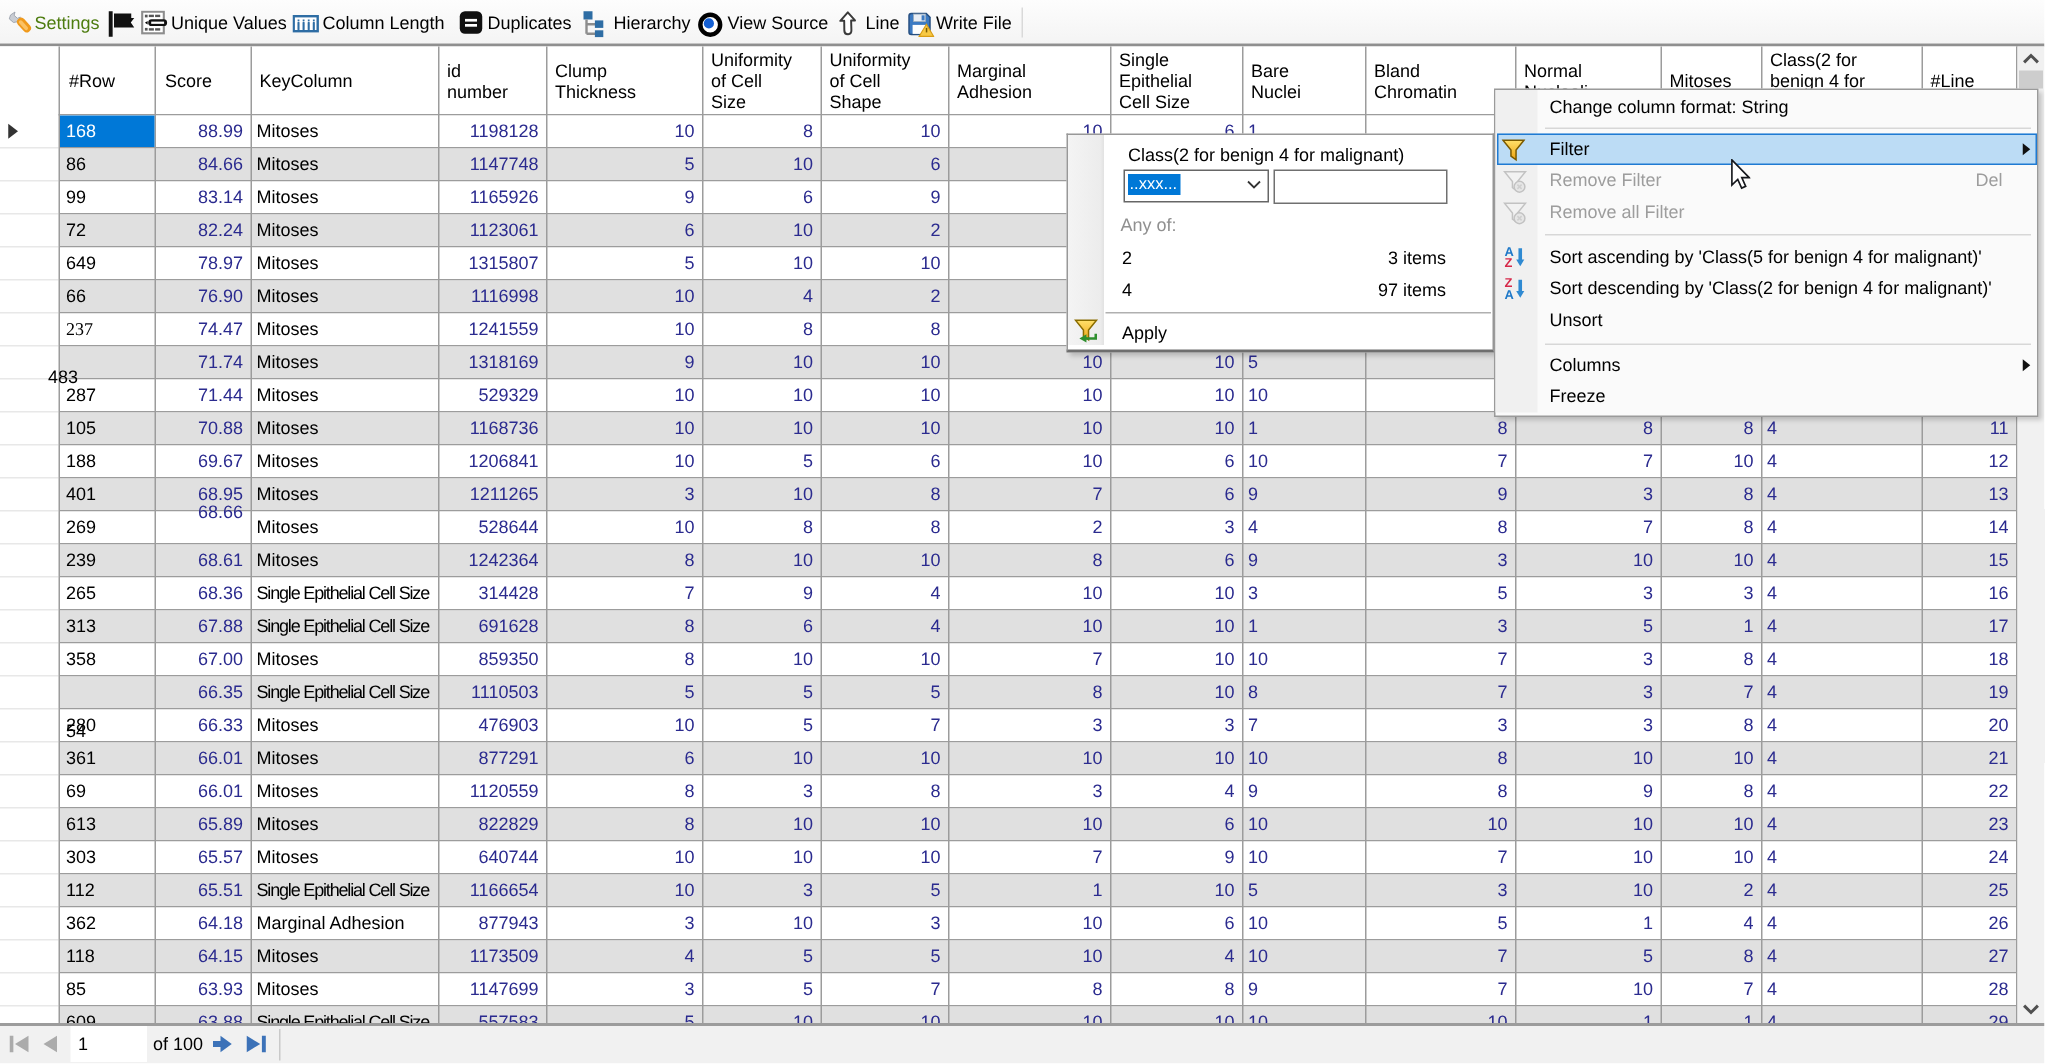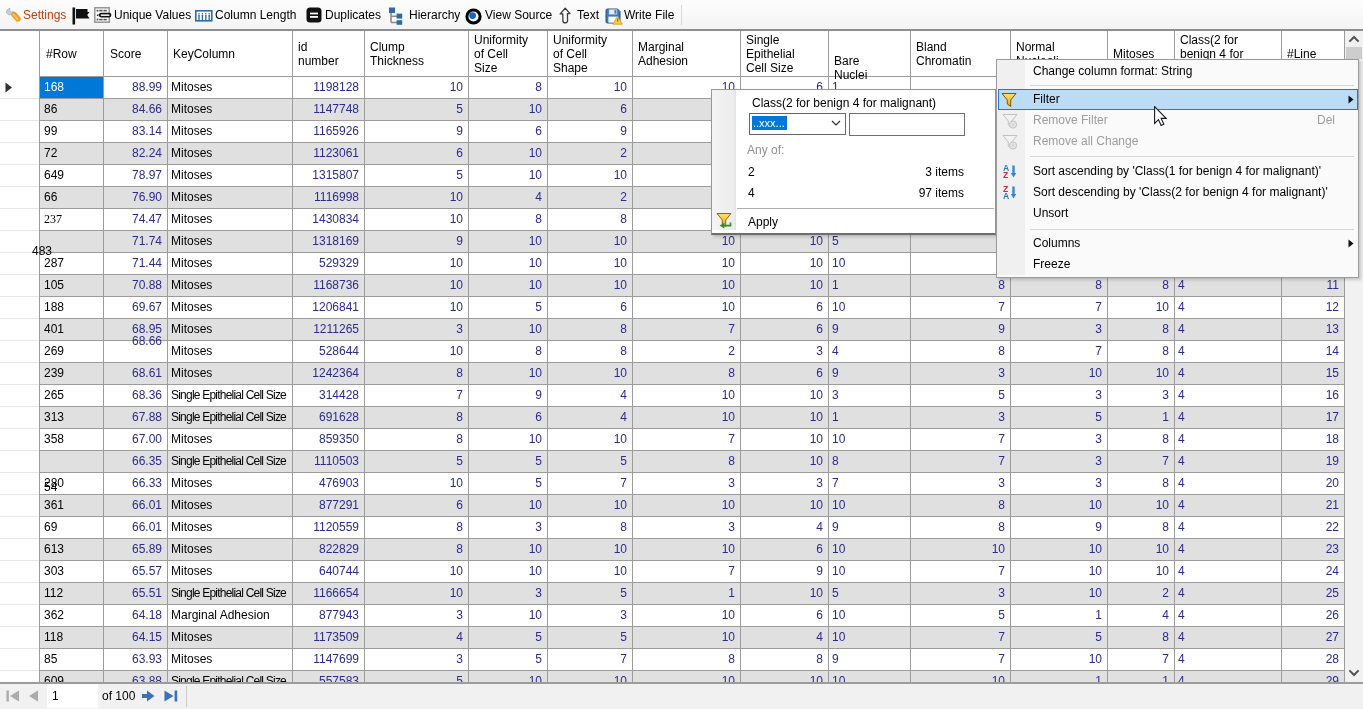--- a/index.html
+++ b/index.html
@@ -18,7 +18,7 @@
 <rect x="9.2" y="5.2" width="5.6" height="11" rx="2.6" transform="rotate(-42 12 10.7)" fill="#f09a1c"></rect>
 <rect x="10.4" y="6.8" width="2.4" height="8" rx="1.2" transform="rotate(-42 11.6 10.8)" fill="#fbc264"></rect>
 </svg>
-<div class="abs" style="left:23px;top:4px;height:23px;line-height:23px;font-size:12px;color:#c2410c;">Settings</div>
+<div class="abs" style="left:23px;top:4px;height:23px;line-height:23px;font-size:12px;color:#4d7c0f;">Settings</div>
 <svg class="abs" style="left:72px;top:7px;" width="18" height="18" viewBox="0 0 18 18">
 <rect x="0.5" y="0.5" width="2.6" height="17" fill="#111"></rect>
 <path d="M4 2 L15.5 2 L15.5 5 L17.5 5 L15.2 8 L17.5 11.4 L4 11.4 Z" fill="#111"></path>

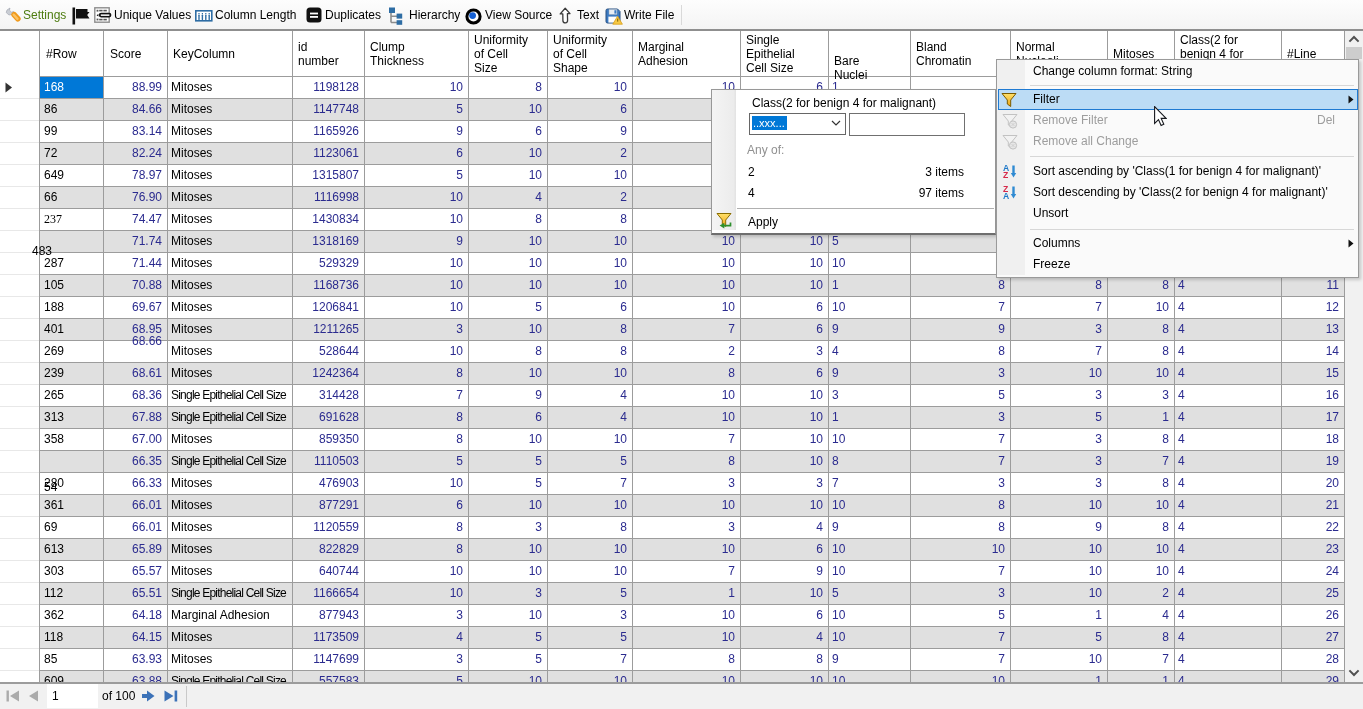--- a/index.html
+++ b/index.html
@@ -73,7 +73,7 @@
 <svg class="abs" style="left:558px;top:7px;" width="14" height="17" viewBox="0 0 14 17">
 <path d="M7.2 1.2 L12 6.6 L9.4 6.6 L9.6 13.2 Q9.7 15.6 7.4 15.8 Q5.0 15.9 4.9 13.6 L4.8 6.8 L2.2 6.9 Z" fill="#fff" stroke="#3a3a3a" stroke-width="1.3" stroke-linejoin="round"></path>
 </svg>
-<div class="abs" style="left:577px;top:4px;height:23px;line-height:23px;font-size:12px;color:#000;">Text</div>
+<div class="abs" style="left:577px;top:4px;height:23px;line-height:23px;font-size:12px;color:#000;">Line</div>
 <svg class="abs" style="left:605px;top:8px;" width="18" height="17" viewBox="0 0 18 17">
 <path d="M1 2.5 Q1 1 2.5 1 L12.5 1 L15 3.5 L15 13.5 Q15 15 13.5 15 L2.5 15 Q1 15 1 13.5 Z" fill="#3c7ac2" stroke="#274f80" stroke-width="1"></path>
 <rect x="4" y="1.4" width="8" height="5" fill="#e8edf4" stroke="#9ab" stroke-width="0.5"></rect>

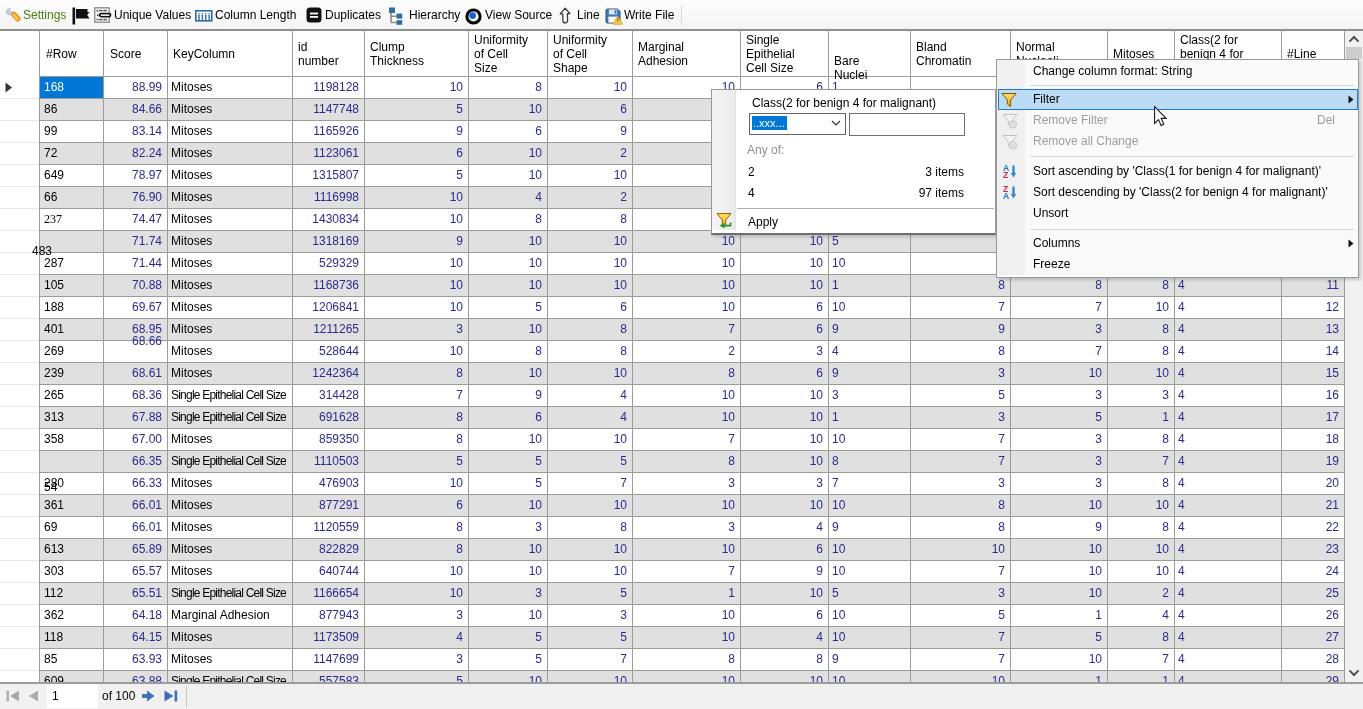--- a/index.html
+++ b/index.html
@@ -217,7 +217,7 @@
 <div class="hdr" style="left:746px;top:31px;width:81px;height:45px;">
     <div>Single<br>Epithelial<br>Cell Size</div>
   </div>
-<div class="hdr" style="left:834px;top:45px;width:75px;height:45px;">
+<div class="hdr" style="left:834px;top:31px;width:75px;height:45px;">
     <div>Bare<br>Nuclei</div>
   </div>
 <div class="hdr" style="left:916px;top:31px;width:93px;height:45px;">

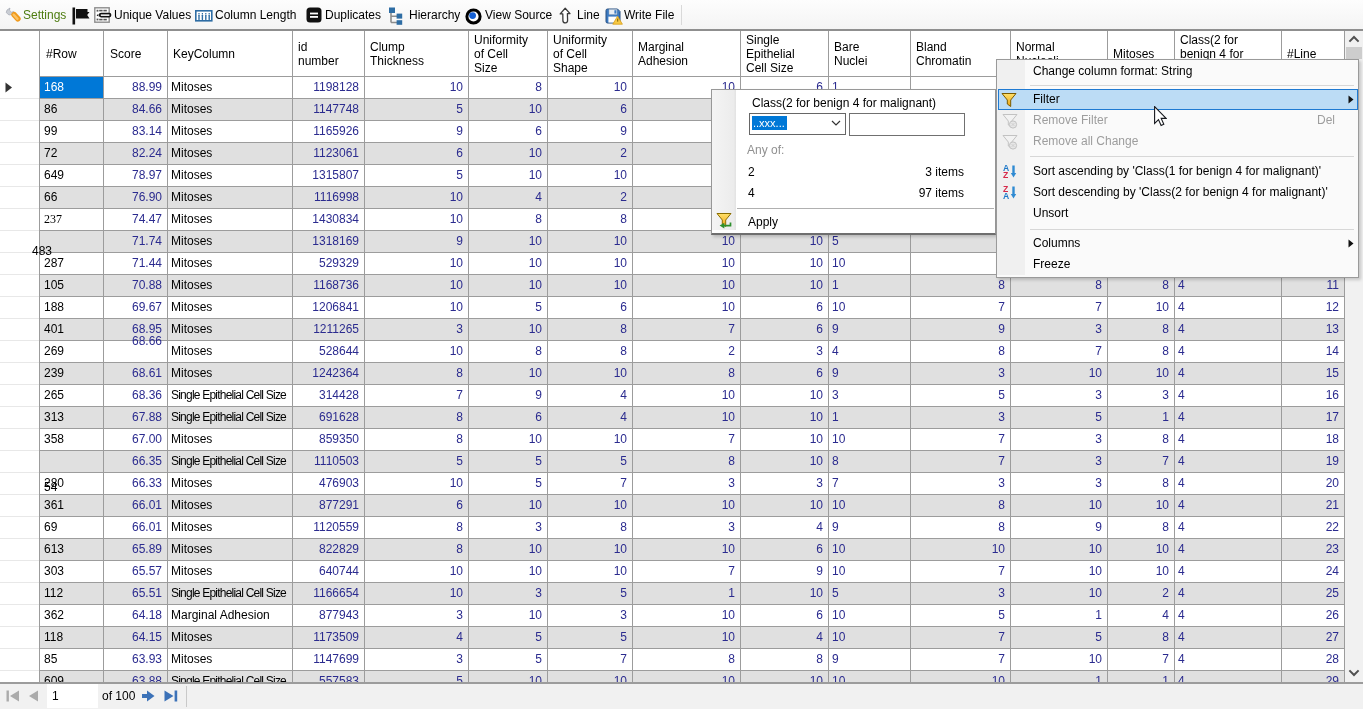--- a/index.html
+++ b/index.html
@@ -737,7 +737,7 @@
 <circle cx="11" cy="11.5" r="3.6" fill="#e6e6e6" stroke="#c2c2c2" stroke-width="1"></circle>
 <path d="M9.6 10.1 L12.4 12.9 M12.4 10.1 L9.6 12.9" stroke="#cfcfcf" stroke-width="1"></path>
 </svg>
-<div class="mitem" style="top:131px;color:#9d9d9d;">Remove all Change</div>
+<div class="mitem" style="top:131px;color:#9d9d9d;">Remove all Filter</div>
 <svg class="abs" style="left:1002px;top:134px;" width="16" height="16" viewBox="0 0 16 16">
 <path d="M1 1.5 L15 1.5 L9.7 8 L9.7 14.5 L6.3 12 L6.3 8 Z" fill="#f2f2f2" stroke="#c2c2c2" stroke-width="1"></path>
 <circle cx="11" cy="11.5" r="3.6" fill="#e6e6e6" stroke="#c2c2c2" stroke-width="1"></circle>

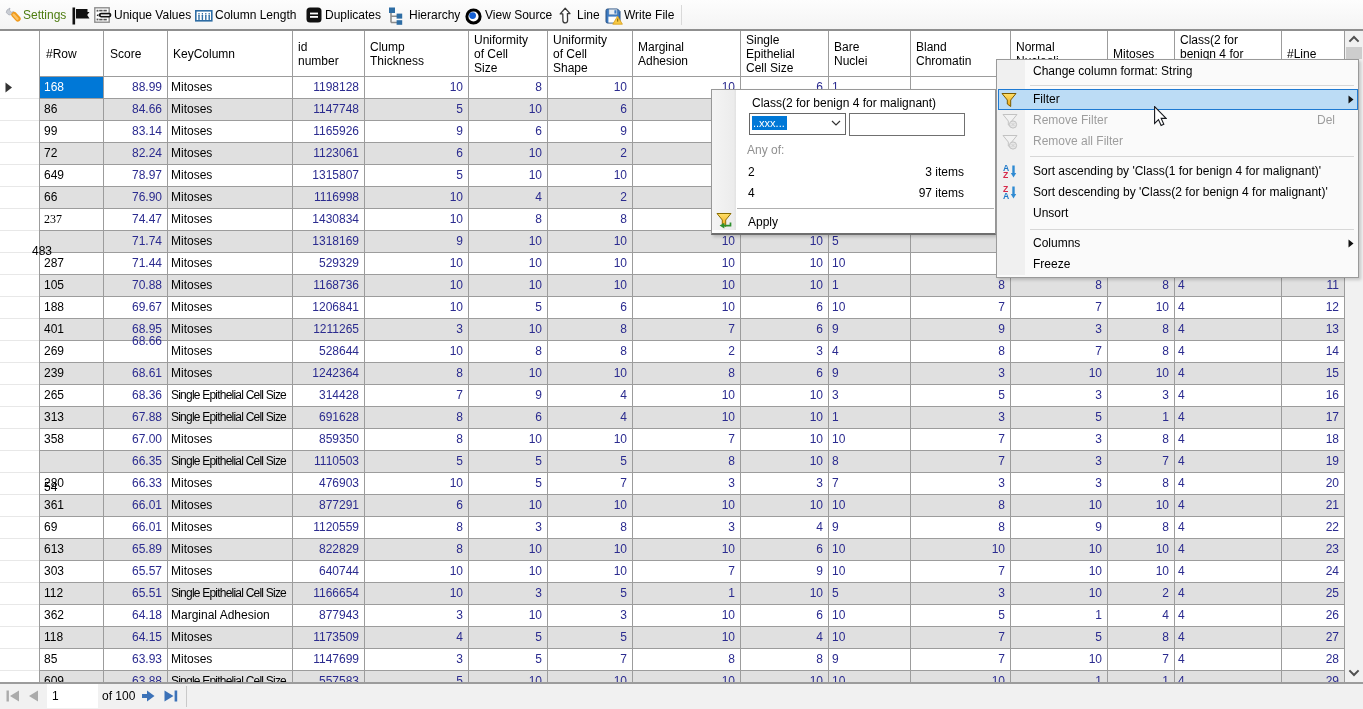--- a/index.html
+++ b/index.html
@@ -744,7 +744,7 @@
 <path d="M9.6 10.1 L12.4 12.9 M12.4 10.1 L9.6 12.9" stroke="#cfcfcf" stroke-width="1"></path>
 </svg>
 <div class="abs" style="left:1030px;top:156px;width:324px;height:1px;background:#d7d7d7;"></div>
-<div class="mitem" style="top:161px;">Sort ascending by 'Class(1 for benign 4 for malignant)'</div>
+<div class="mitem" style="top:161px;">Sort ascending by 'Class(5 for benign 4 for malignant)'</div>
 <svg class="abs" style="left:1003px;top:164px;" width="14" height="15" viewBox="0 0 14 15">
 <text x="0" y="6.5" font-size="8.6" font-weight="bold" fill="#1e78c8" font-family="Liberation Sans">A</text>
 <text x="0" y="14" font-size="8.6" font-weight="bold" fill="#d6294a" font-family="Liberation Sans">Z</text>

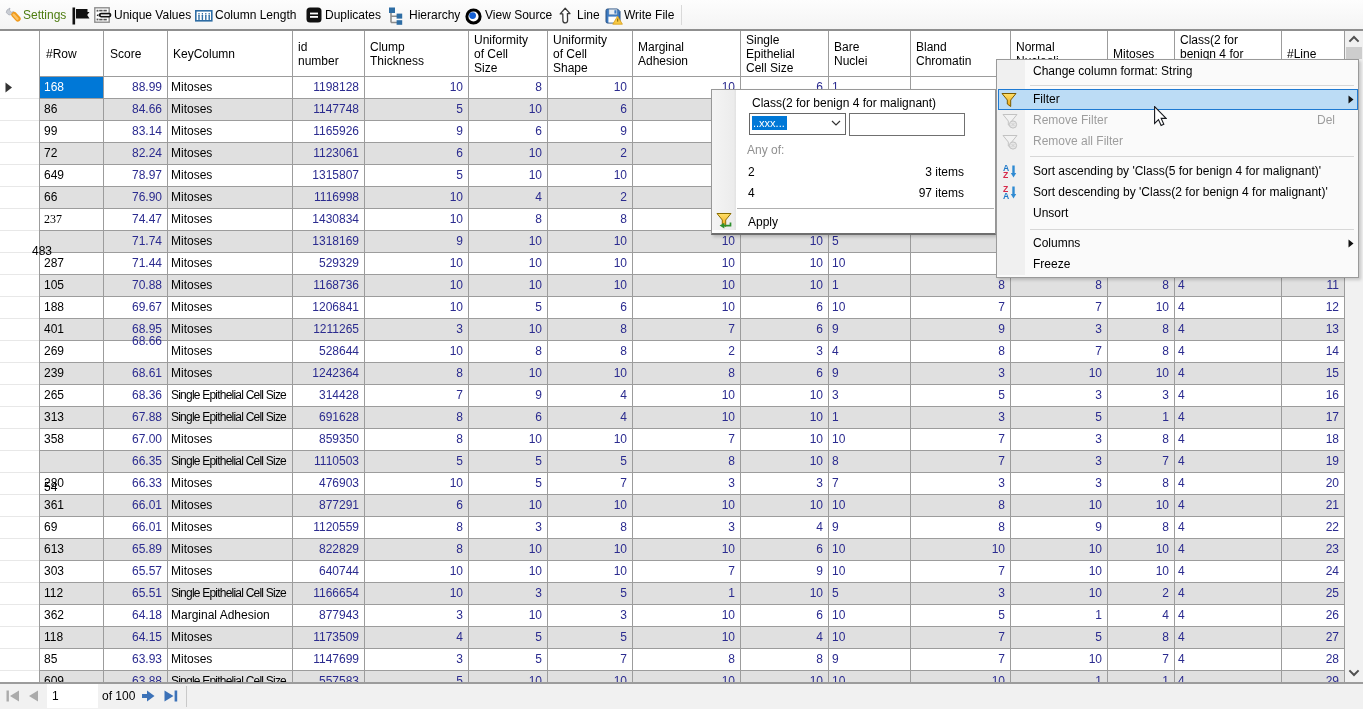--- a/index.html
+++ b/index.html
@@ -327,7 +327,7 @@
 <div class="cell" style="left:44px;top:209px;width:55px;font-family:Liberation Serif, serif;">237</div>
 <div class="cell num" style="left:108px;top:209px;width:54px;">74.47</div>
 <div class="cell" style="left:171px;top:209px;width:116px;">Mitoses</div>
-<div class="cell num" style="left:296px;top:209px;width:63px;">1430834</div>
+<div class="cell num" style="left:296px;top:209px;width:63px;">1241559</div>
 <div class="cell num" style="left:368px;top:209px;width:95px;">10</div>
 <div class="cell num" style="left:472px;top:209px;width:70px;">8</div>
 <div class="cell num" style="left:551px;top:209px;width:76px;">8</div>

